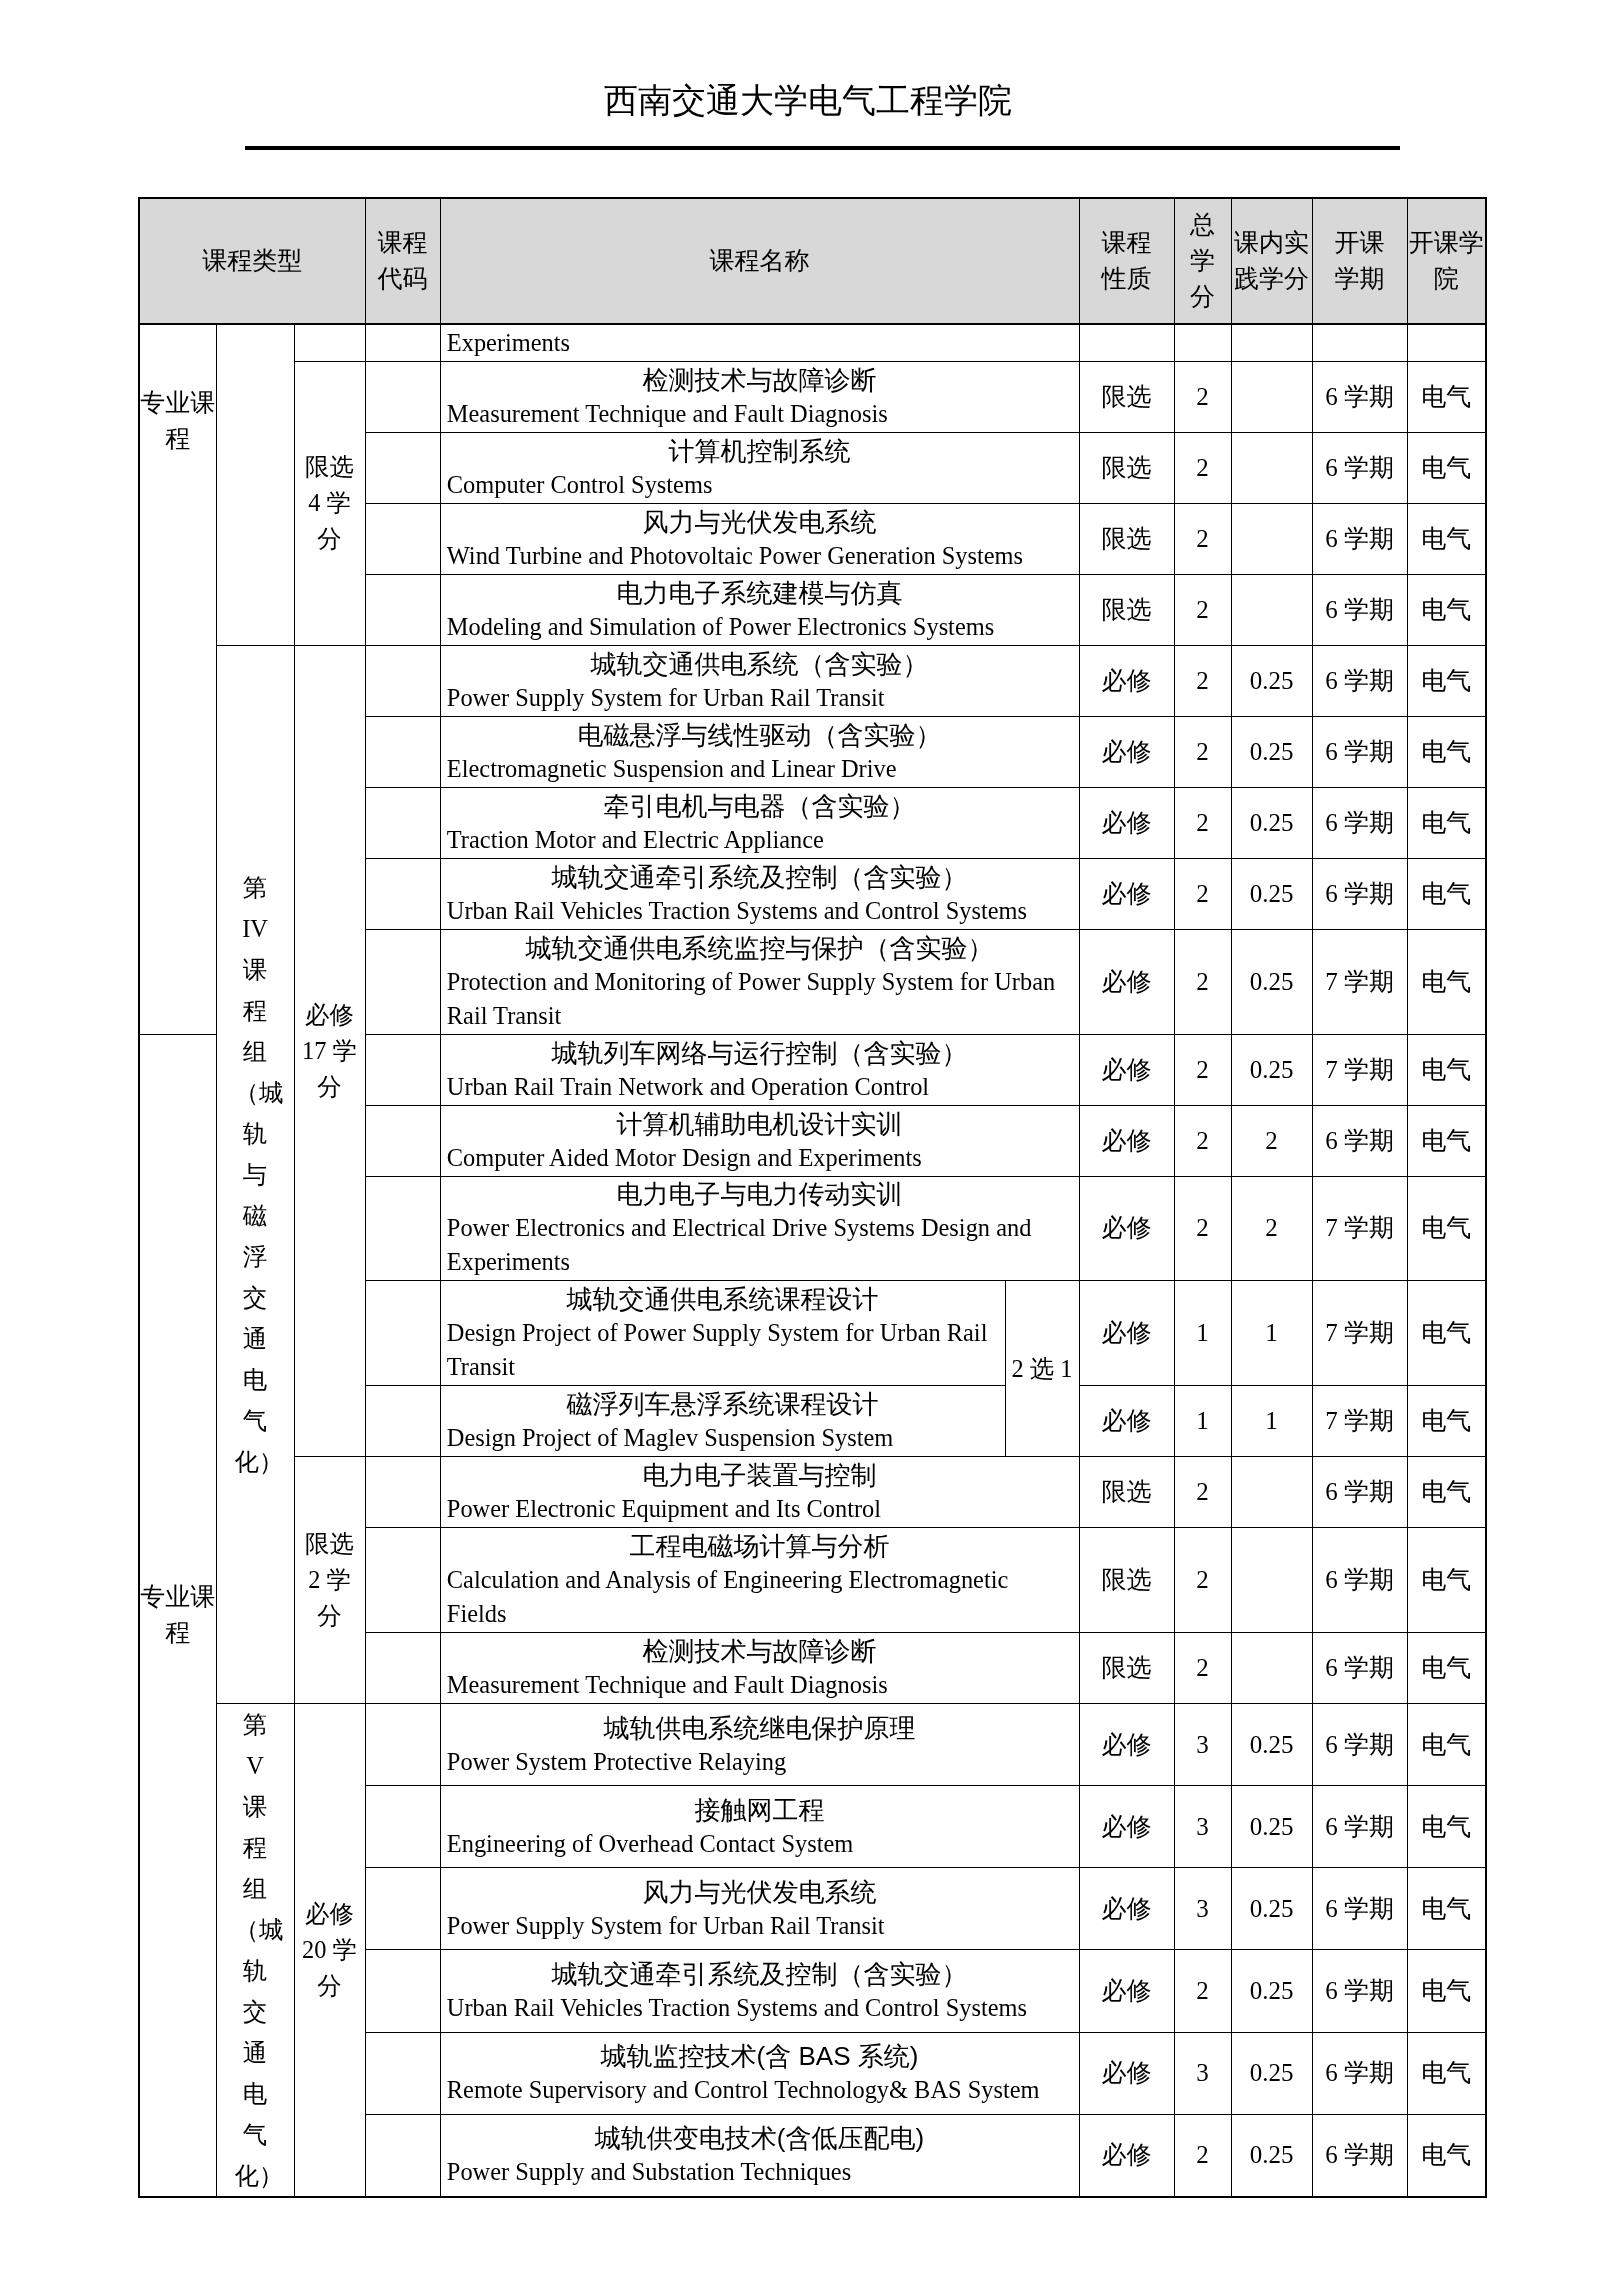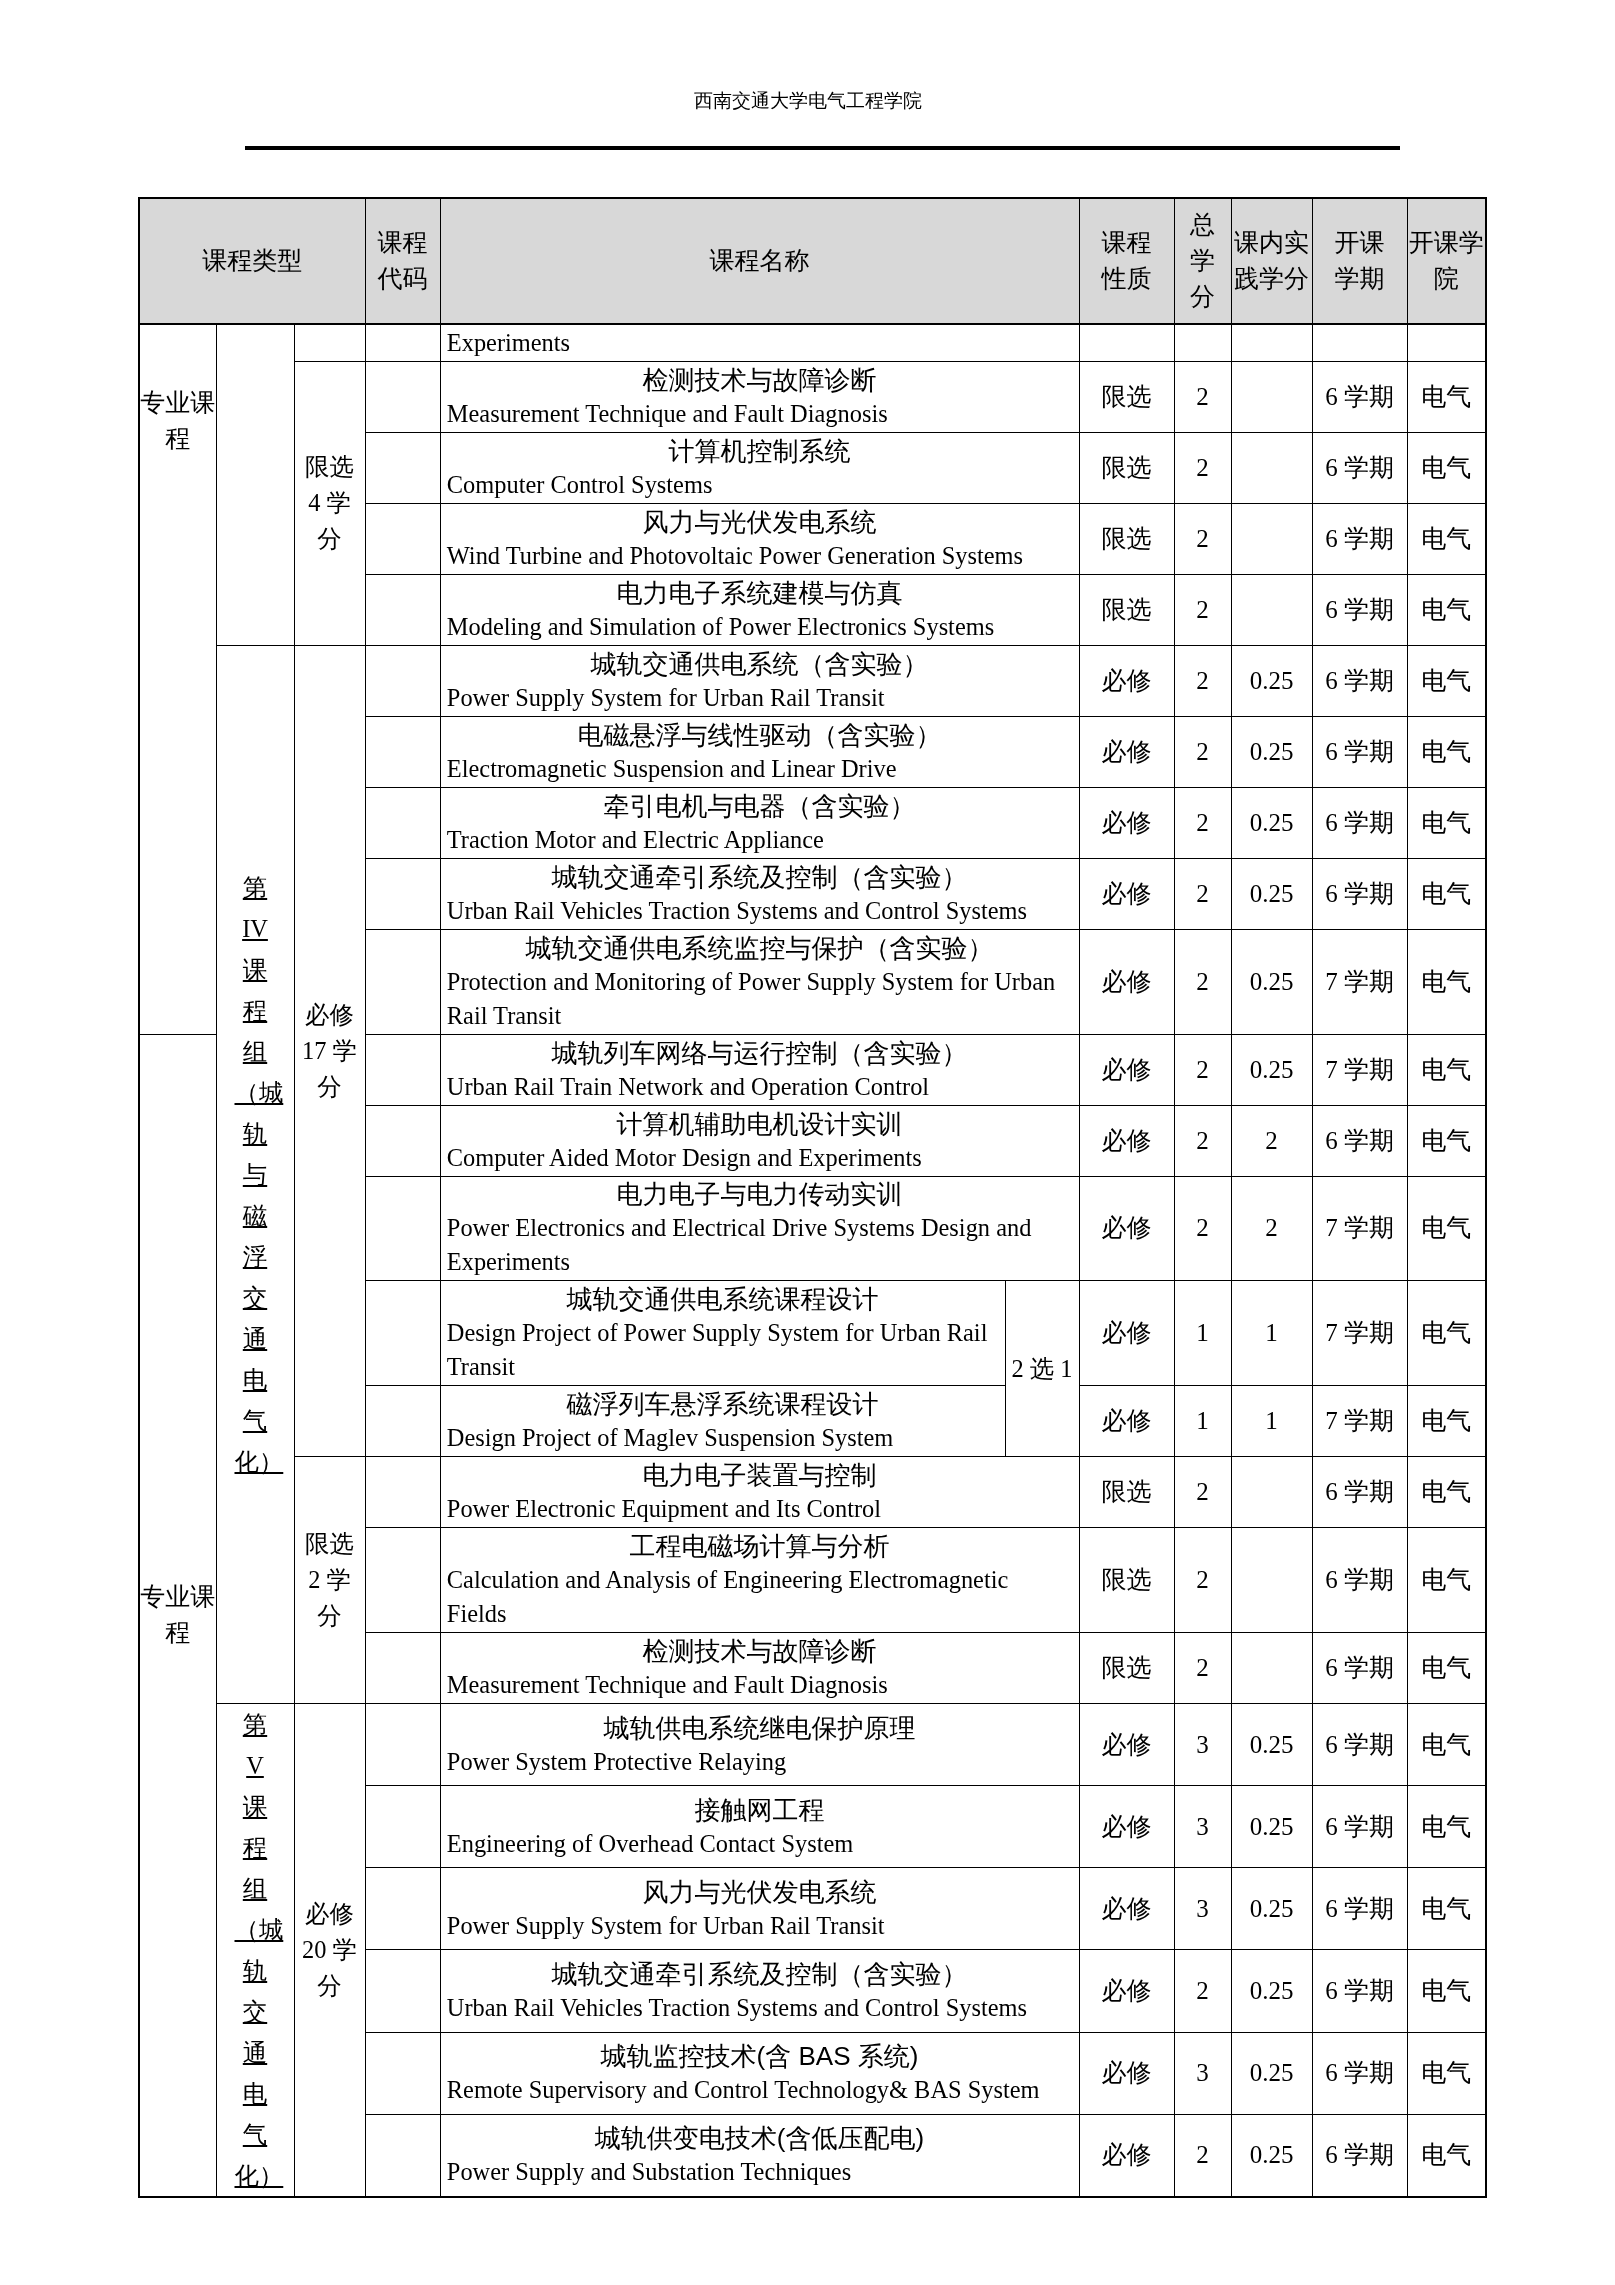--- a/index.html
+++ b/index.html
@@ -6,7 +6,7 @@
   .page{position:relative;width:1616px;height:2285px;background:#ffffff;overflow:hidden;
         font-family:"Liberation Serif", serif;color:#000;}
   .doc-title{position:absolute;top:81px;left:0;width:1616px;text-align:center;
-             font-size:19px;line-height:40px;font-family:"Liberation Serif", serif;}
+             font-size:34px;line-height:40px;font-family:"Liberation Serif", serif;}
   .title-rule{position:absolute;top:146px;left:245px;width:1155px;height:3.6px;background:#000;}
   table.sched{position:absolute;top:197px;left:138px;width:1348px;
               border-collapse:collapse;table-layout:fixed;border:2.7px solid #000;}

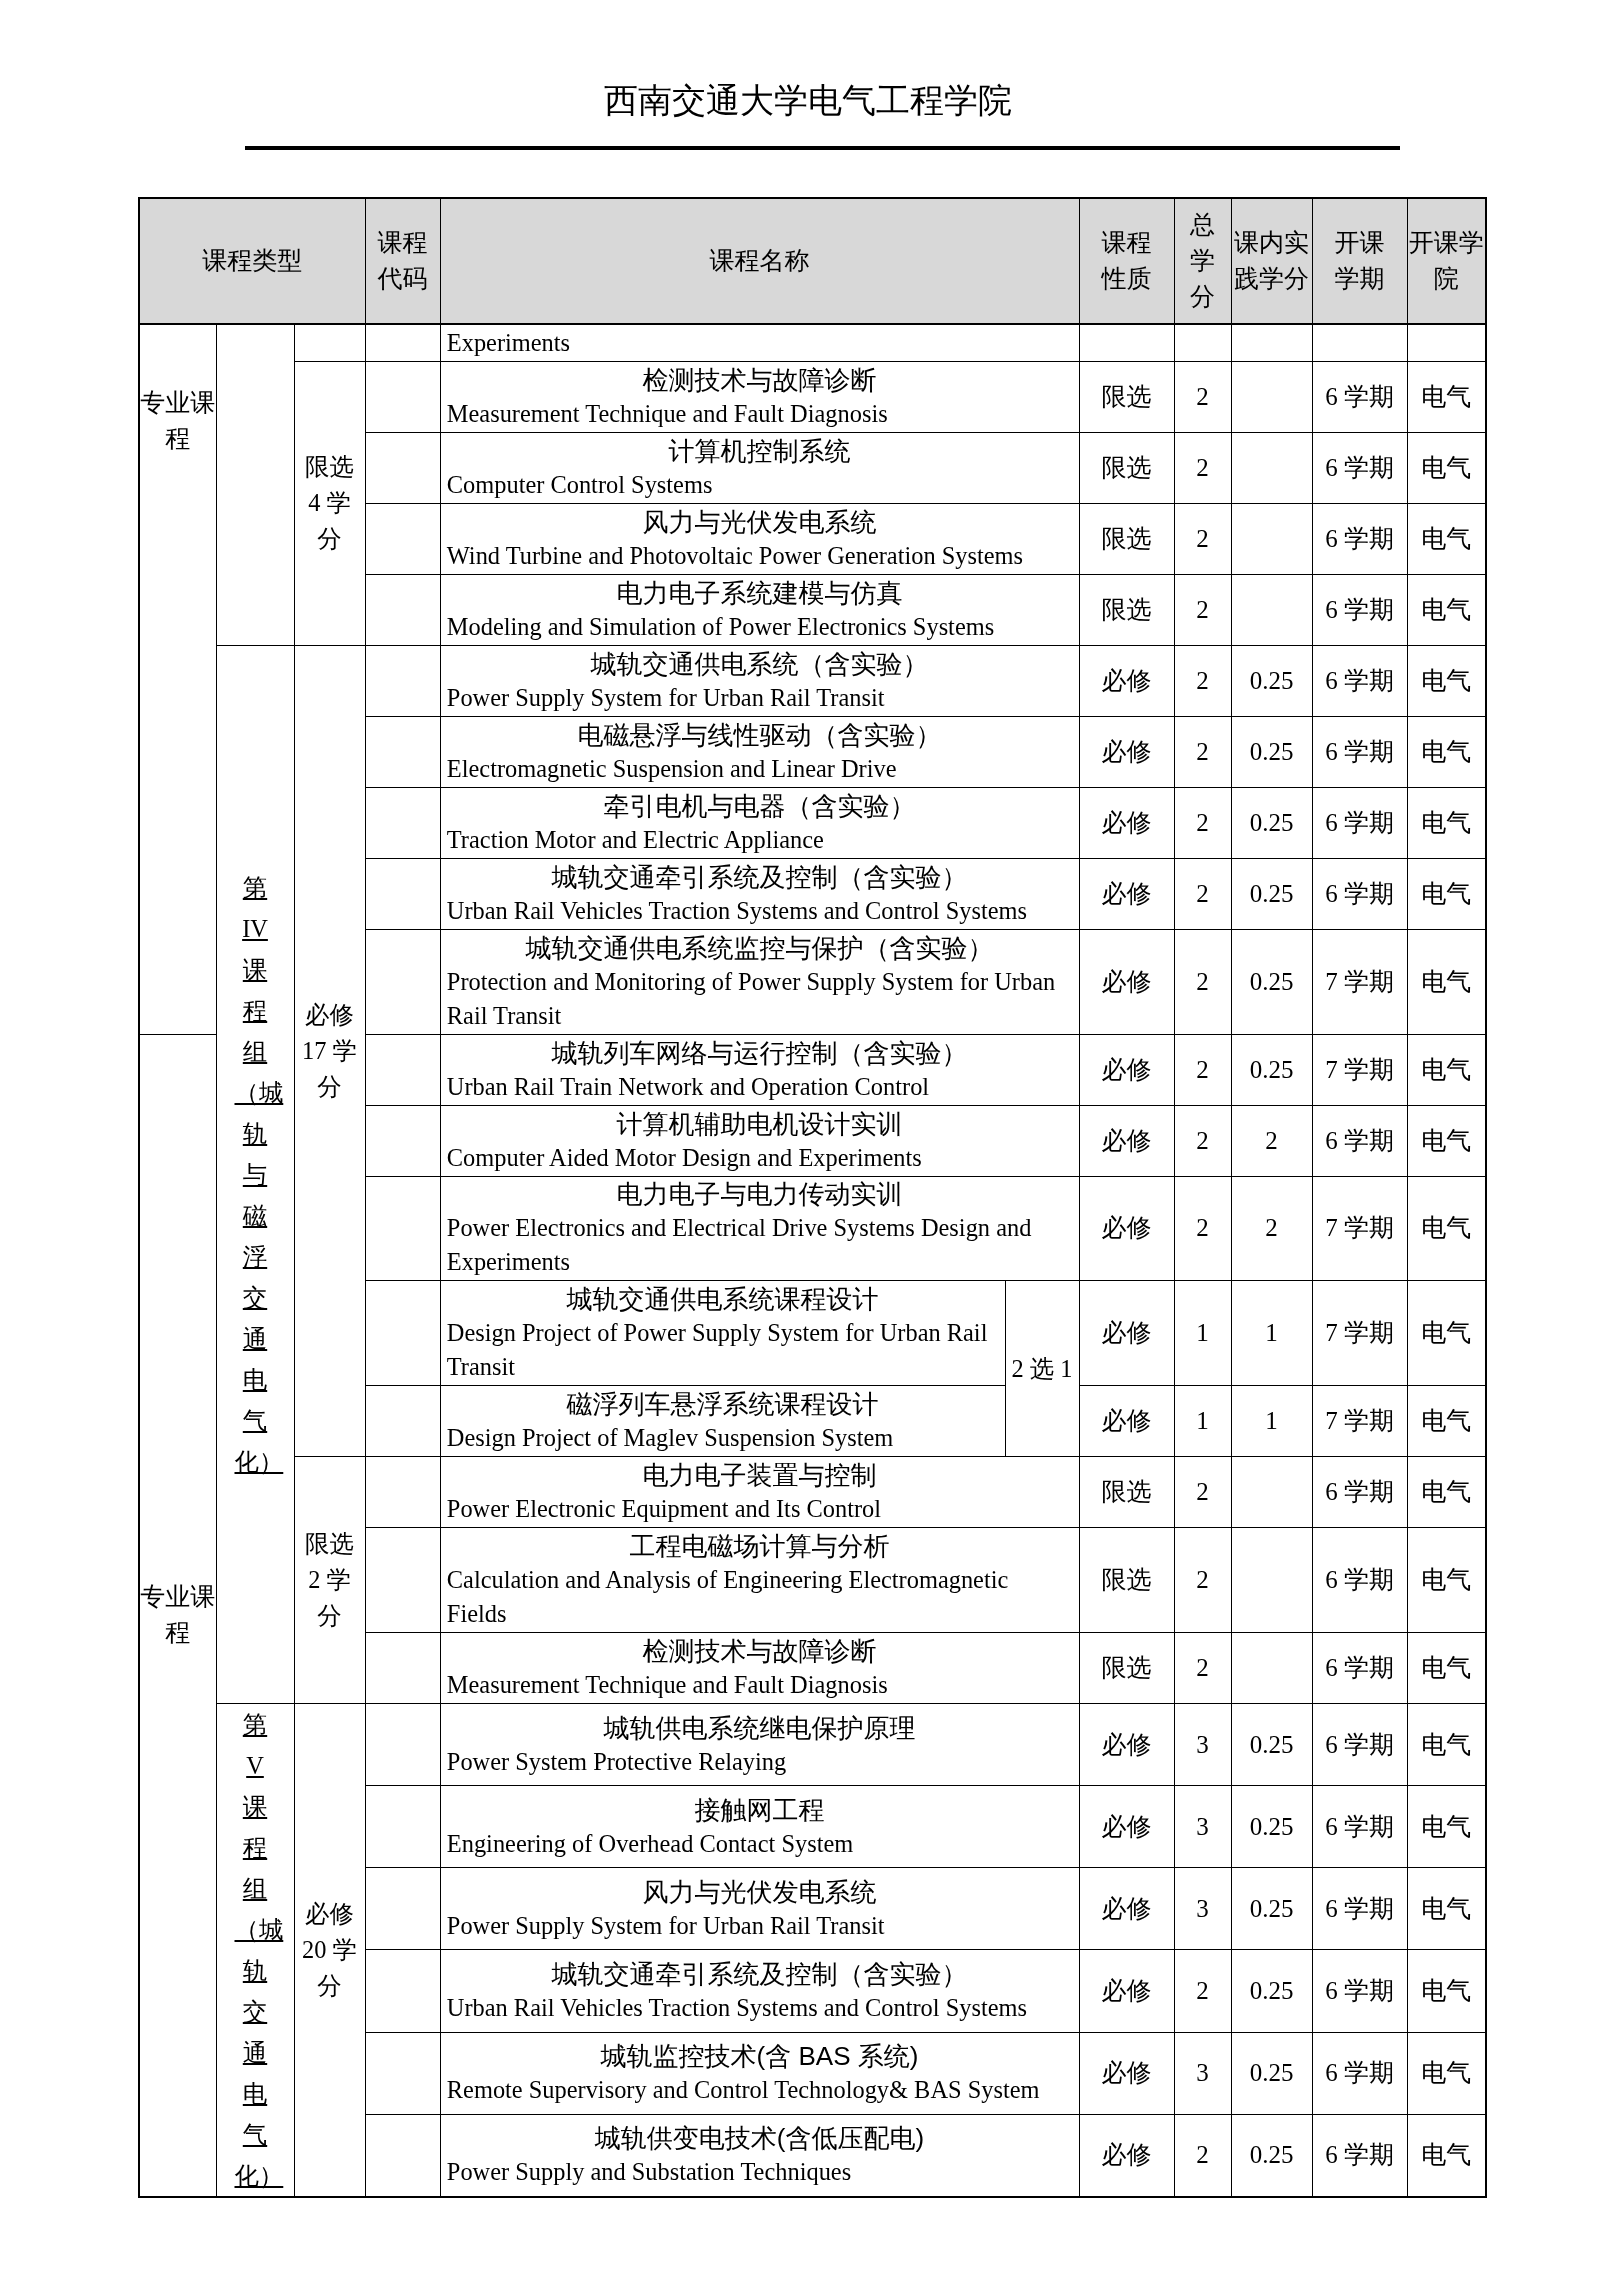--- a/index.html
+++ b/index.html
@@ -24,7 +24,7 @@
   td.namecell{text-align:left;padding:0.9px 6.3px;vertical-align:middle;}
   .cn{font-family:"Liberation Sans", sans-serif;font-size:26px;line-height:34px;text-align:center;}
   .en{font-family:"Liberation Serif", serif;font-size:24.4px;line-height:34px;text-align:left;}
-  td.grp{font-size:24.4px;line-height:41px;padding:0 18px;text-decoration:underline;}
+  td.grp{font-size:24.4px;line-height:41px;padding:0 18px;}
   td.sel{font-size:24.4px;line-height:36px;padding:0 5.4px;}
   td.majortop{vertical-align:top;padding-top:60px;font-size:25px;line-height:36px;}
   td.majormid{vertical-align:middle;font-size:25px;line-height:36px;}

